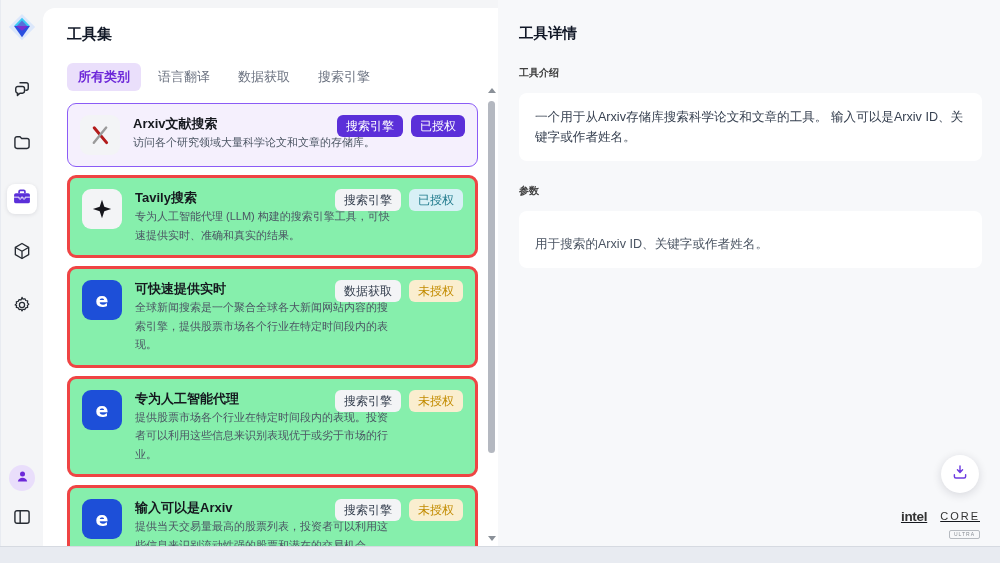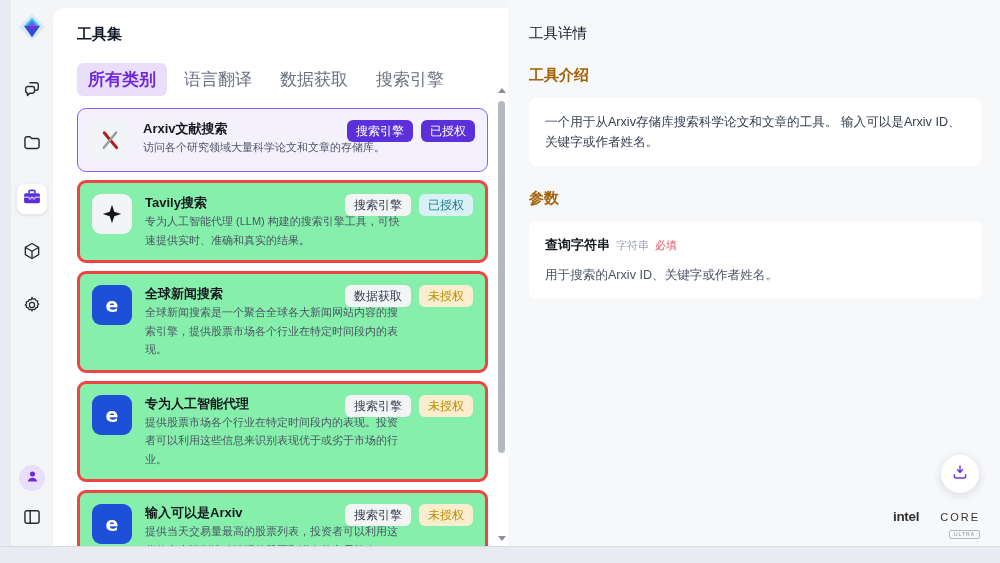--- a/index.html
+++ b/index.html
@@ -12,7 +12,7 @@
     color:#15181e;
   }
   .screen { position:absolute; inset:0; }
-  .app { position:absolute; left:11px; right:0; top:0; height:546px; background:#f4f5f7; }
+  .app { position:absolute; left:1px; right:0; top:0; height:546px; background:#f4f5f7; }
   .bottom-strip { position:absolute; left:0; right:0; bottom:0; height:17px; background:#e8ebf1; border-top:1px solid #d6dae1; }
 
   

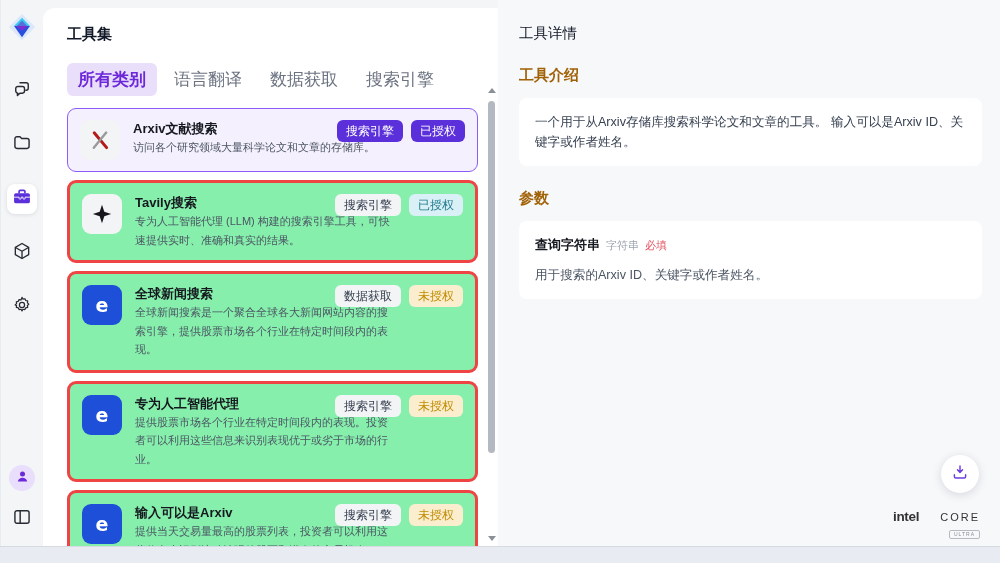--- a/index.html
+++ b/index.html
@@ -56,7 +56,7 @@
 
   
   .details { position:absolute; left:497px; right:0; top:0; bottom:0; background:#f7f8fa; padding:18px 18px 0 21px; }
-  .details-title { font-size:14.5px; font-weight:400; color:#111827; margin-top:6px; }
+  .details-title { font-size:14.5px; font-weight:700; color:#111827; margin-top:6px; }
   .section-h { font-size:15px; font-weight:700; color:#a16207; margin-top:23px; }
   .box { background:#fff; border-radius:8px; margin-top:13px; padding:14px 16px; font-size:12.6px; color:#374151; line-height:1.6; }
   .param-name { font-size:13px; font-weight:700; color:#15181e; }

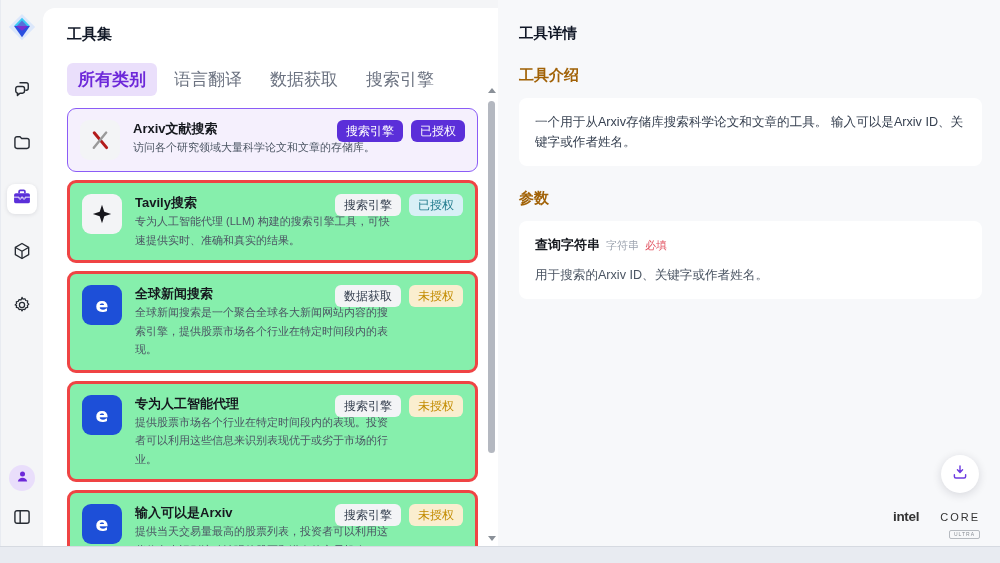--- a/index.html
+++ b/index.html
@@ -29,7 +29,7 @@
   .list-inner { padding:17px 24px 0 24px; }
   .page-title { font-size:15px; font-weight:700; color:#111827; }
   .tabs { display:flex; gap:6px; margin-top:19px; align-items:center; }
-  .tab { font-size:17px; color:#6b7280; padding:5px 11px; border-radius:6px; cursor:pointer; white-space:nowrap; }
+  .tab { font-size:13px; color:#6b7280; padding:5px 11px; border-radius:6px; cursor:pointer; white-space:nowrap; }
   .tab.active { background:#eadffb; color:#6d28d9; font-weight:600; }
   .cards { margin-top:12px; display:flex; flex-direction:column; gap:8px; width:411px; }
   .card { position:relative; border:3px solid #ef4444; border-radius:9px; background:#86efac; padding:11px 12px; display:flex; gap:13px; cursor:pointer; }

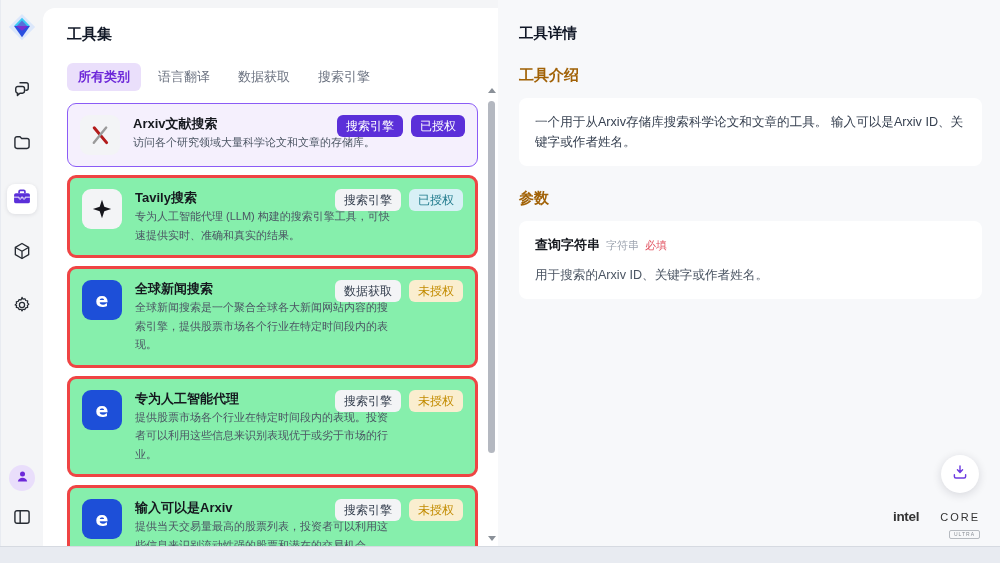--- a/index.html
+++ b/index.html
@@ -57,7 +57,7 @@
   
   .details { position:absolute; left:497px; right:0; top:0; bottom:0; background:#f7f8fa; padding:18px 18px 0 21px; }
   .details-title { font-size:14.5px; font-weight:700; color:#111827; margin-top:6px; }
-  .section-h { font-size:15px; font-weight:700; color:#a16207; margin-top:23px; }
+  .section-h { font-size:10px; font-weight:700; color:#404040; margin-top:23px; }
   .box { background:#fff; border-radius:8px; margin-top:13px; padding:14px 16px; font-size:12.6px; color:#374151; line-height:1.6; }
   .param-name { font-size:13px; font-weight:700; color:#15181e; }
   .param-type { font-size:11px; color:#9ca3af; margin-left:6px; }

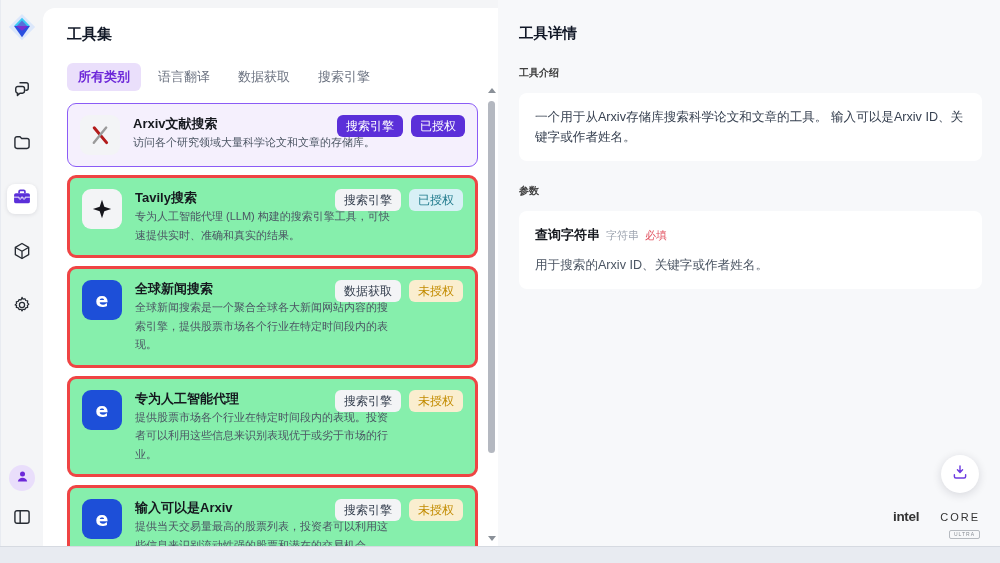--- a/index.html
+++ b/index.html
@@ -233,9 +233,6 @@
       </div>
       <div class="section-h">参数</div>
       <div class="box">
-        <div>
-          <span class="param-name">查询字符串</span><span class="param-type">字符串</span><span class="param-req">必填</span>
-        </div>
         <div class="param-desc">用于搜索的Arxiv ID、关键字或作者姓名。</div>
       </div>
     </div>

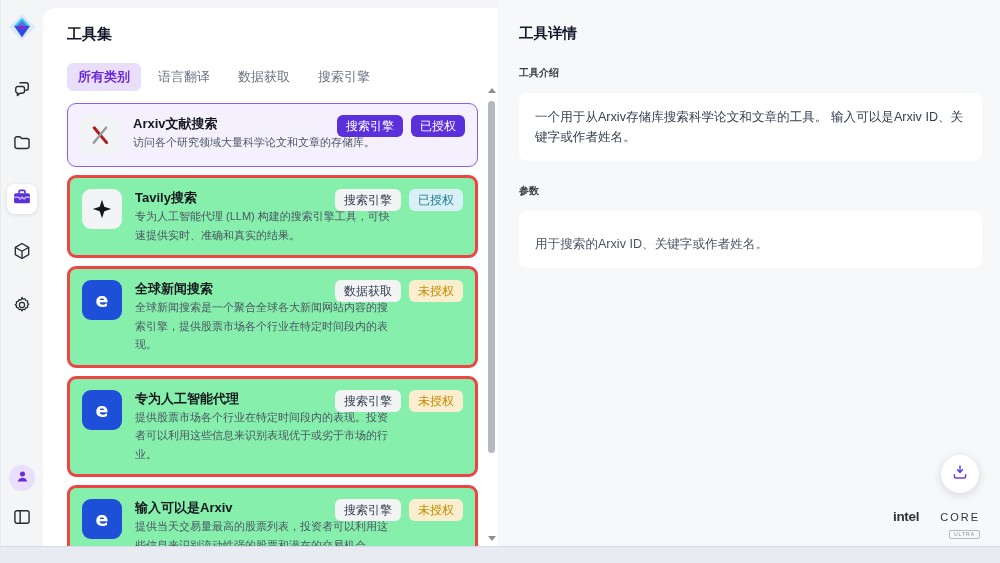--- a/index.html
+++ b/index.html
@@ -182,7 +182,7 @@
                 <span class="e-glyph">e</span>
               </div>
     <div class="card-body">
-      <div class="card-title">全球新闻搜索</div>
+      <div class="card-title">可快速提供实时</div>
       <div class="card-desc">全球新闻搜索是一个聚合全球各大新闻网站内容的搜索引擎，提供股票市场各个行业在特定时间段内的表现。</div>
     </div>
     <div class="card-badges">

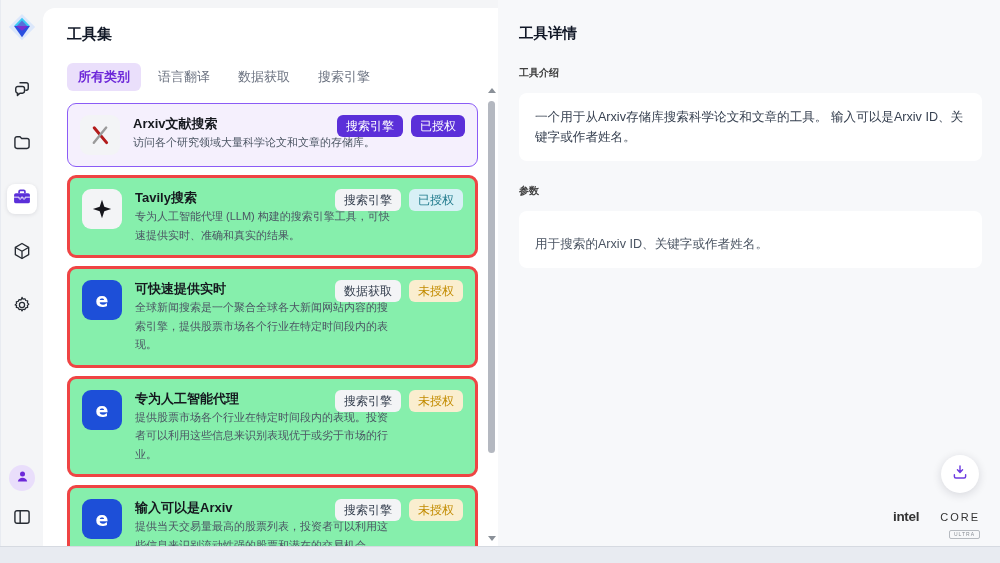--- a/index.html
+++ b/index.html
@@ -67,7 +67,7 @@
   
   .fab { position:absolute; right:21px; bottom:53px; width:38px; height:38px; border-radius:50%; background:#fff; box-shadow:0 2px 10px rgba(20,20,40,.14); display:flex; align-items:center; justify-content:center; cursor:pointer; }
   .brand { position:absolute; right:20px; bottom:24px; text-align:right; line-height:1; }
-  .brand-row { display:flex; align-items:flex-end; gap:21px; }
+  .brand-row { display:flex; align-items:center; gap:13px;text-decoration:underline; }
   .brand-w1 { font-size:13.5px; font-weight:700; color:#333; letter-spacing:-0.3px; }
   .brand-w2 { font-size:11px; font-weight:400; color:#333; letter-spacing:2px; text-transform:uppercase; }
   .brand-badge { display:inline-block; margin-top:3px; margin-left:38px; font-size:5px; color:#8a8f96; border:1px solid #b6bac0; border-radius:2px; padding:1px 4px; letter-spacing:1px; text-transform:uppercase; }

